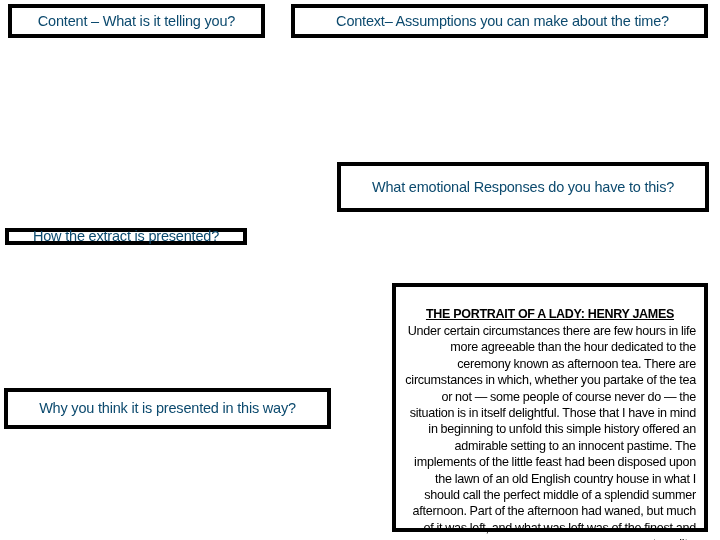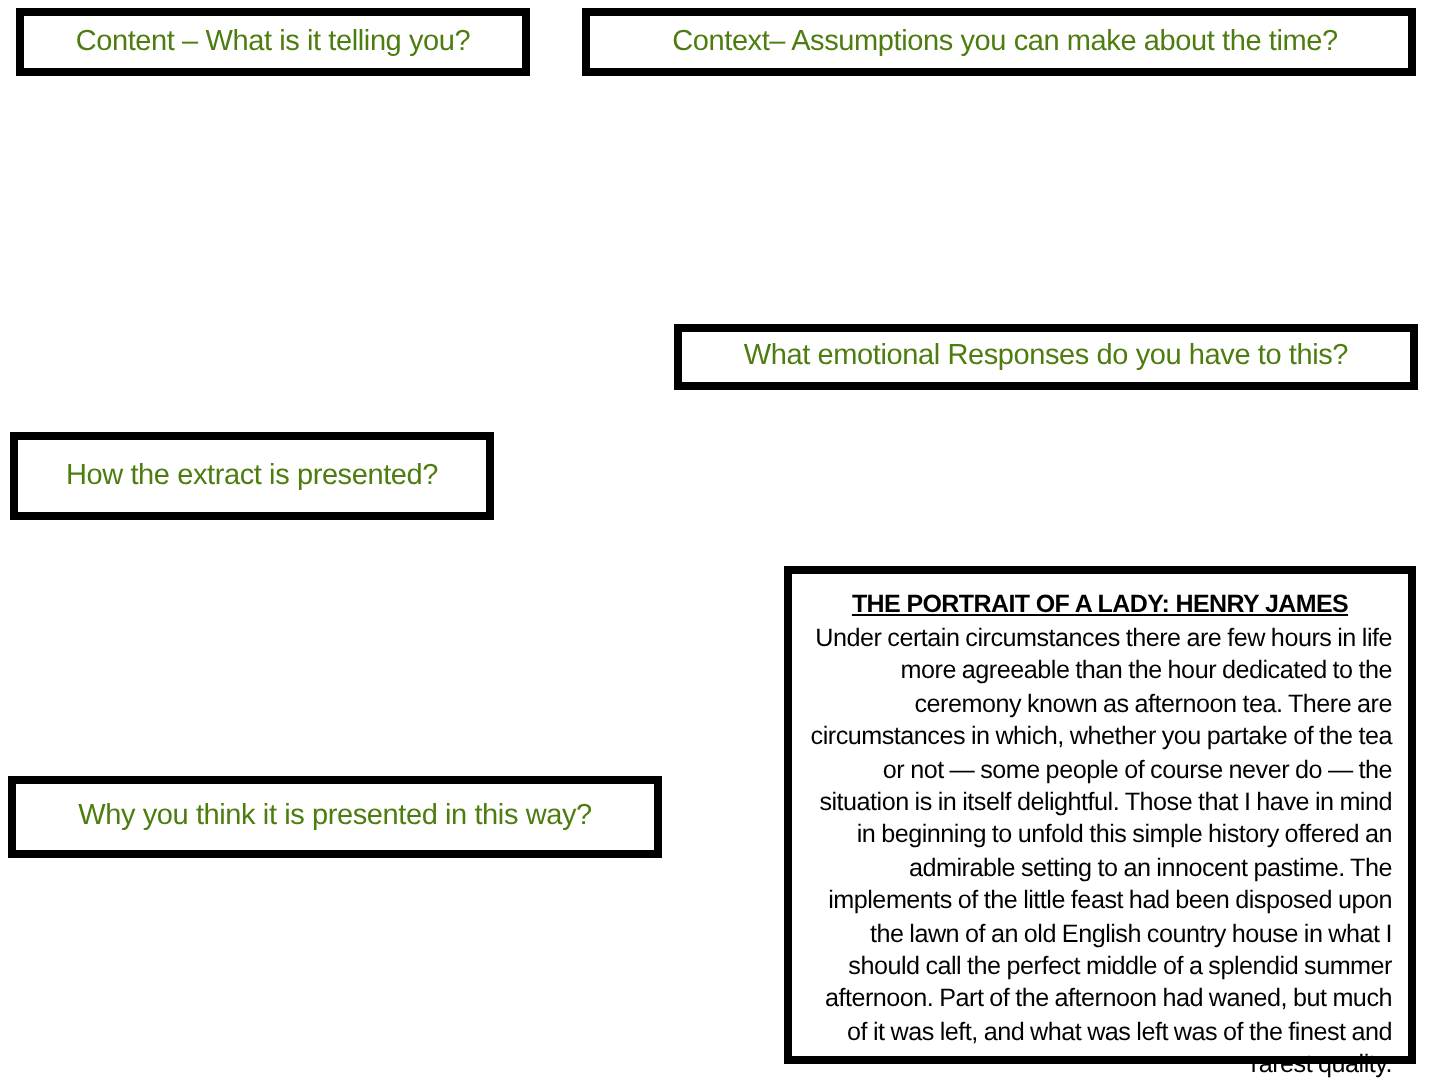--- a/index.html
+++ b/index.html
@@ -34,7 +34,7 @@
     font-size: 14.5px;
     line-height: 1.15;
     letter-spacing: -0.2px;
-    color: #4d7c0f;
+    color: #0c4a6e;
     white-space: nowrap;
     padding: 0 6px;
   }

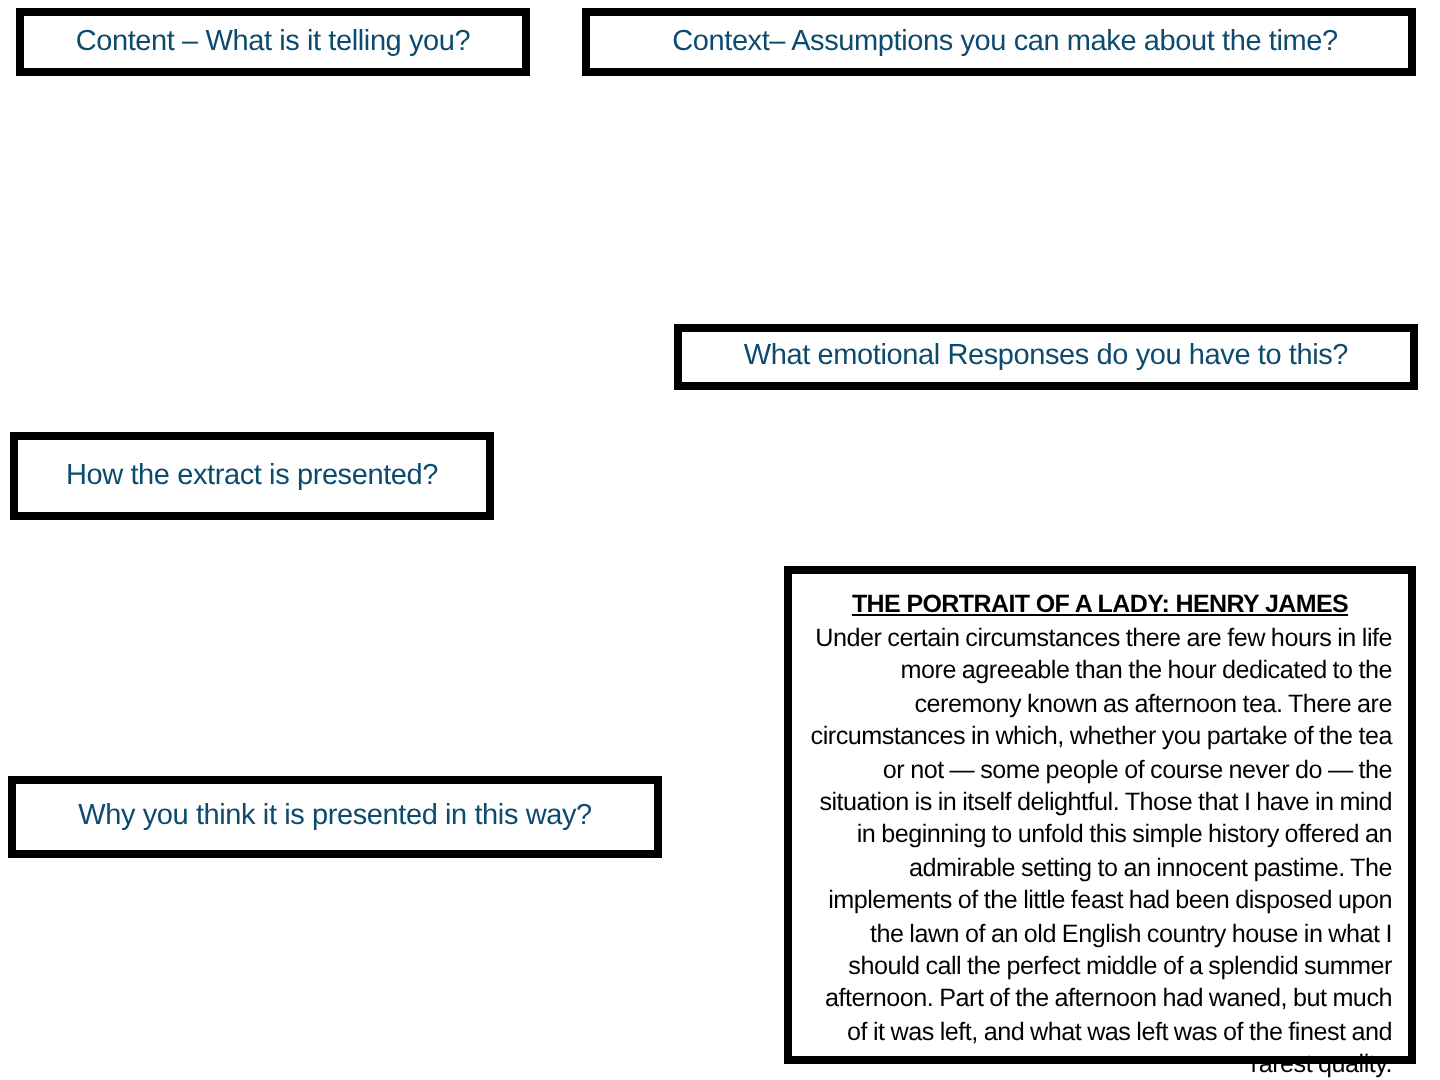--- a/index.html
+++ b/index.html
@@ -59,7 +59,7 @@
     left: 337px;
     top: 162px;
     width: 372px;
-    height: 33px;
+    height: 50px;
   }
   
   #box-how-presented {

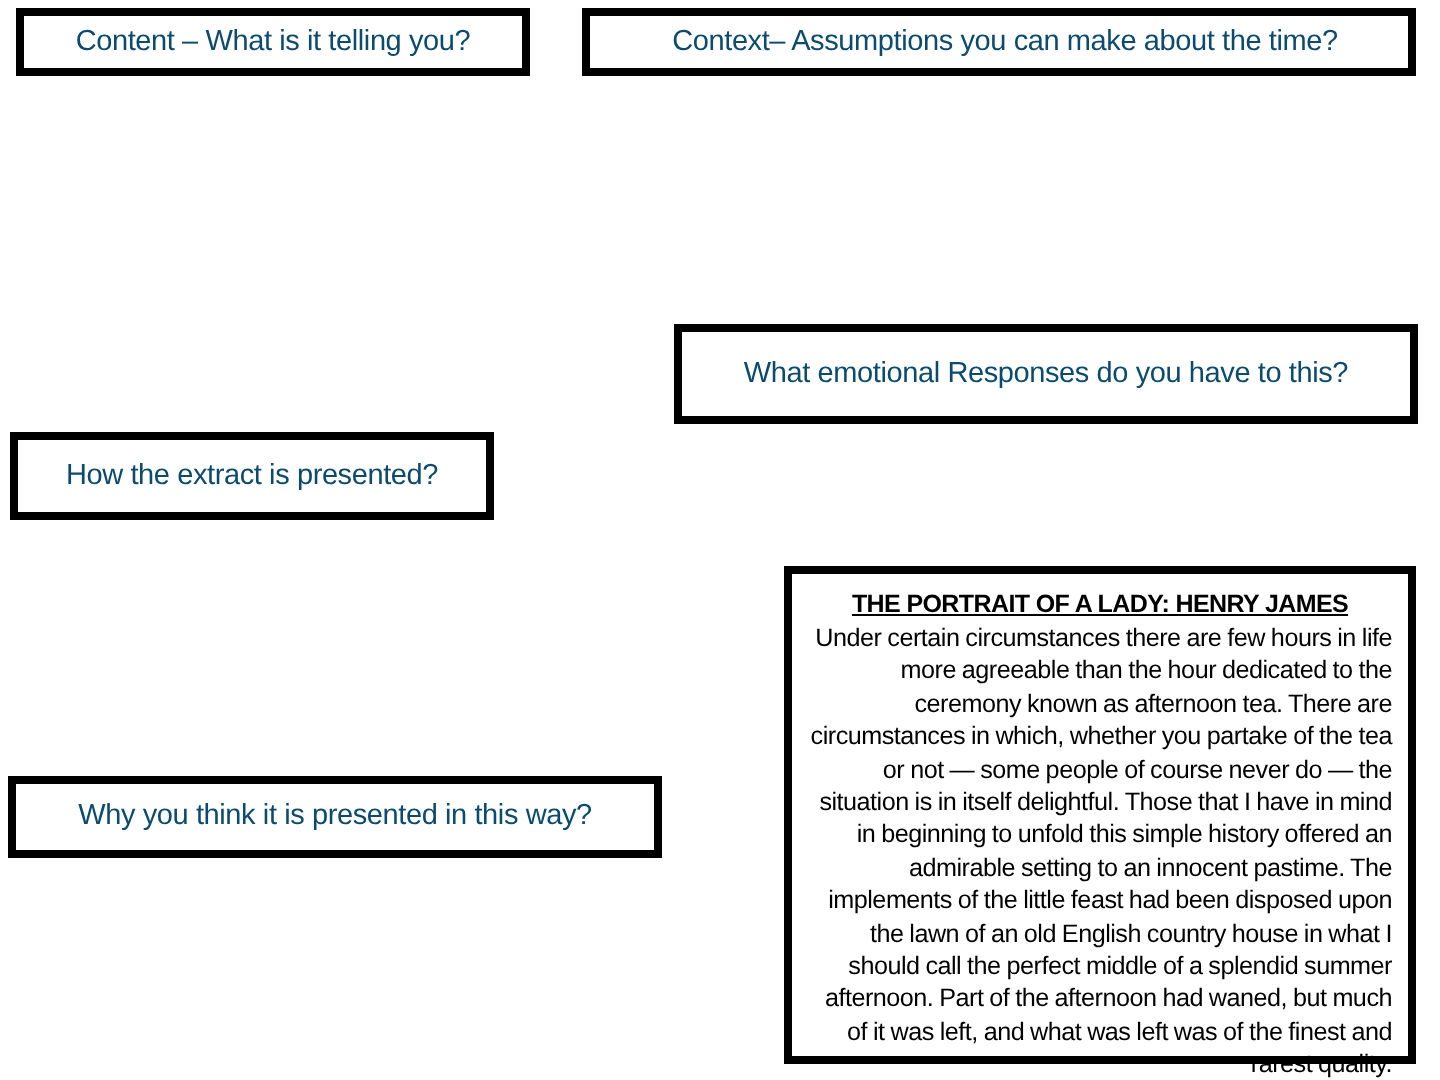--- a/index.html
+++ b/index.html
@@ -64,9 +64,9 @@
   
   #box-how-presented {
     left: 5px;
-    top: 216px;
+    top: 228px;
     width: 242px;
-    height: 44px;
+    height: 17px;
   }
   
   #box-why-presented {

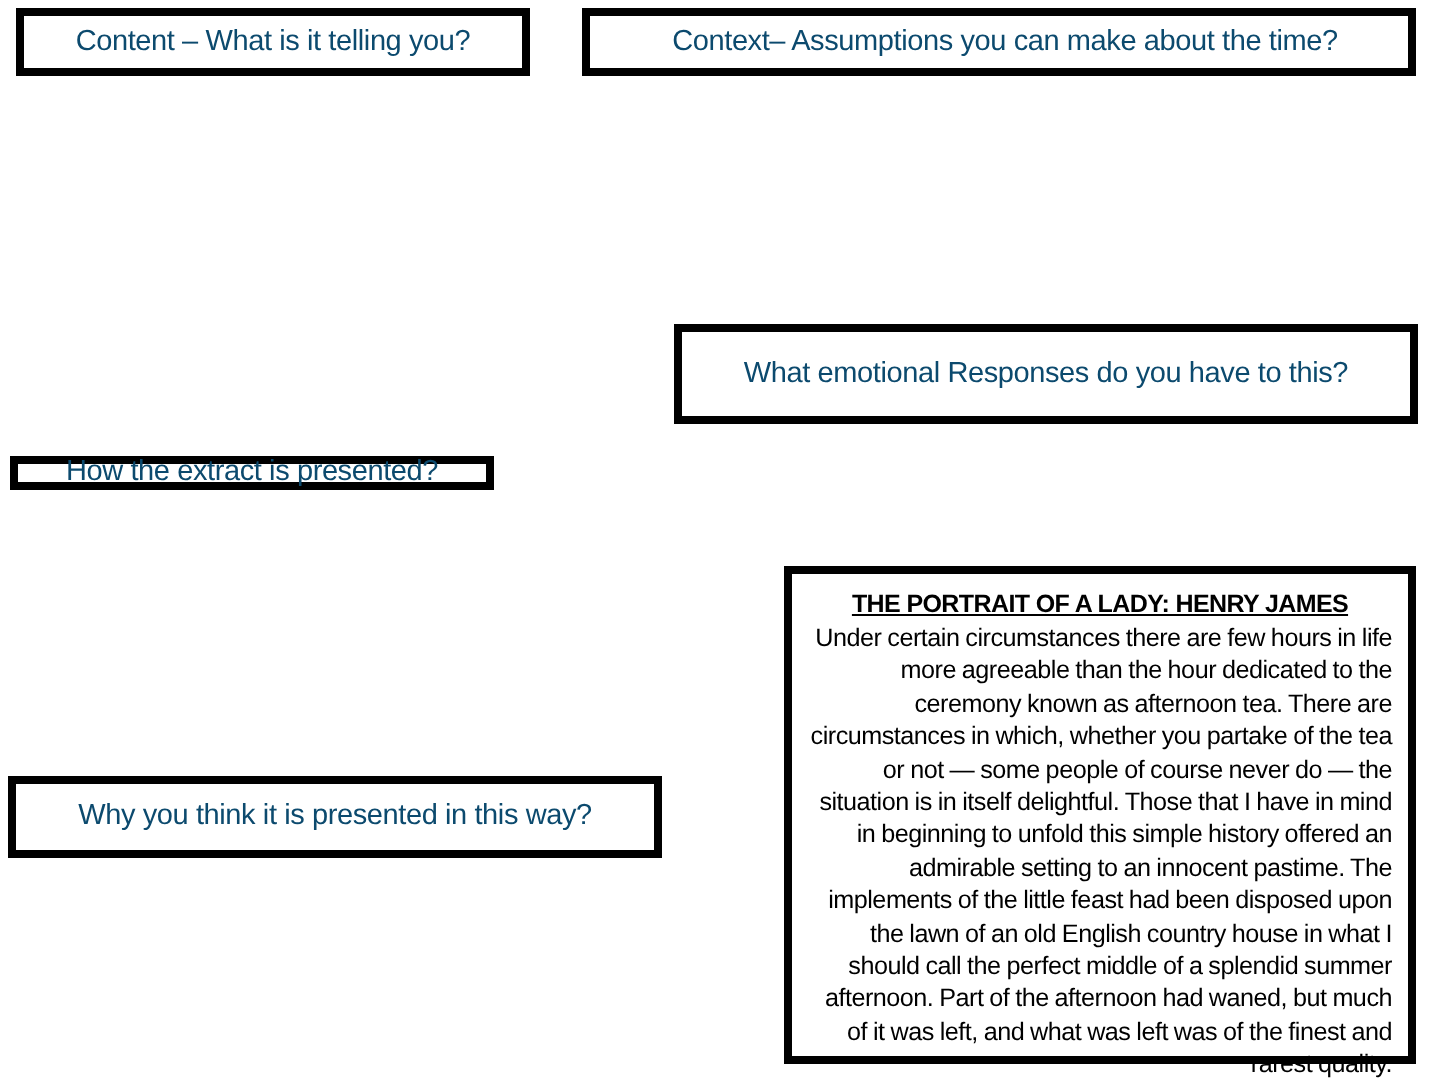--- a/index.html
+++ b/index.html
@@ -86,7 +86,7 @@
     box-sizing: border-box;
     border: 4px solid #000000;
     background: #ffffff;
-    padding: 8px 8px 4px 8px;
+    padding: 20px 8px 4px 8px;
     text-align: center;
   }
   #extract-title {

